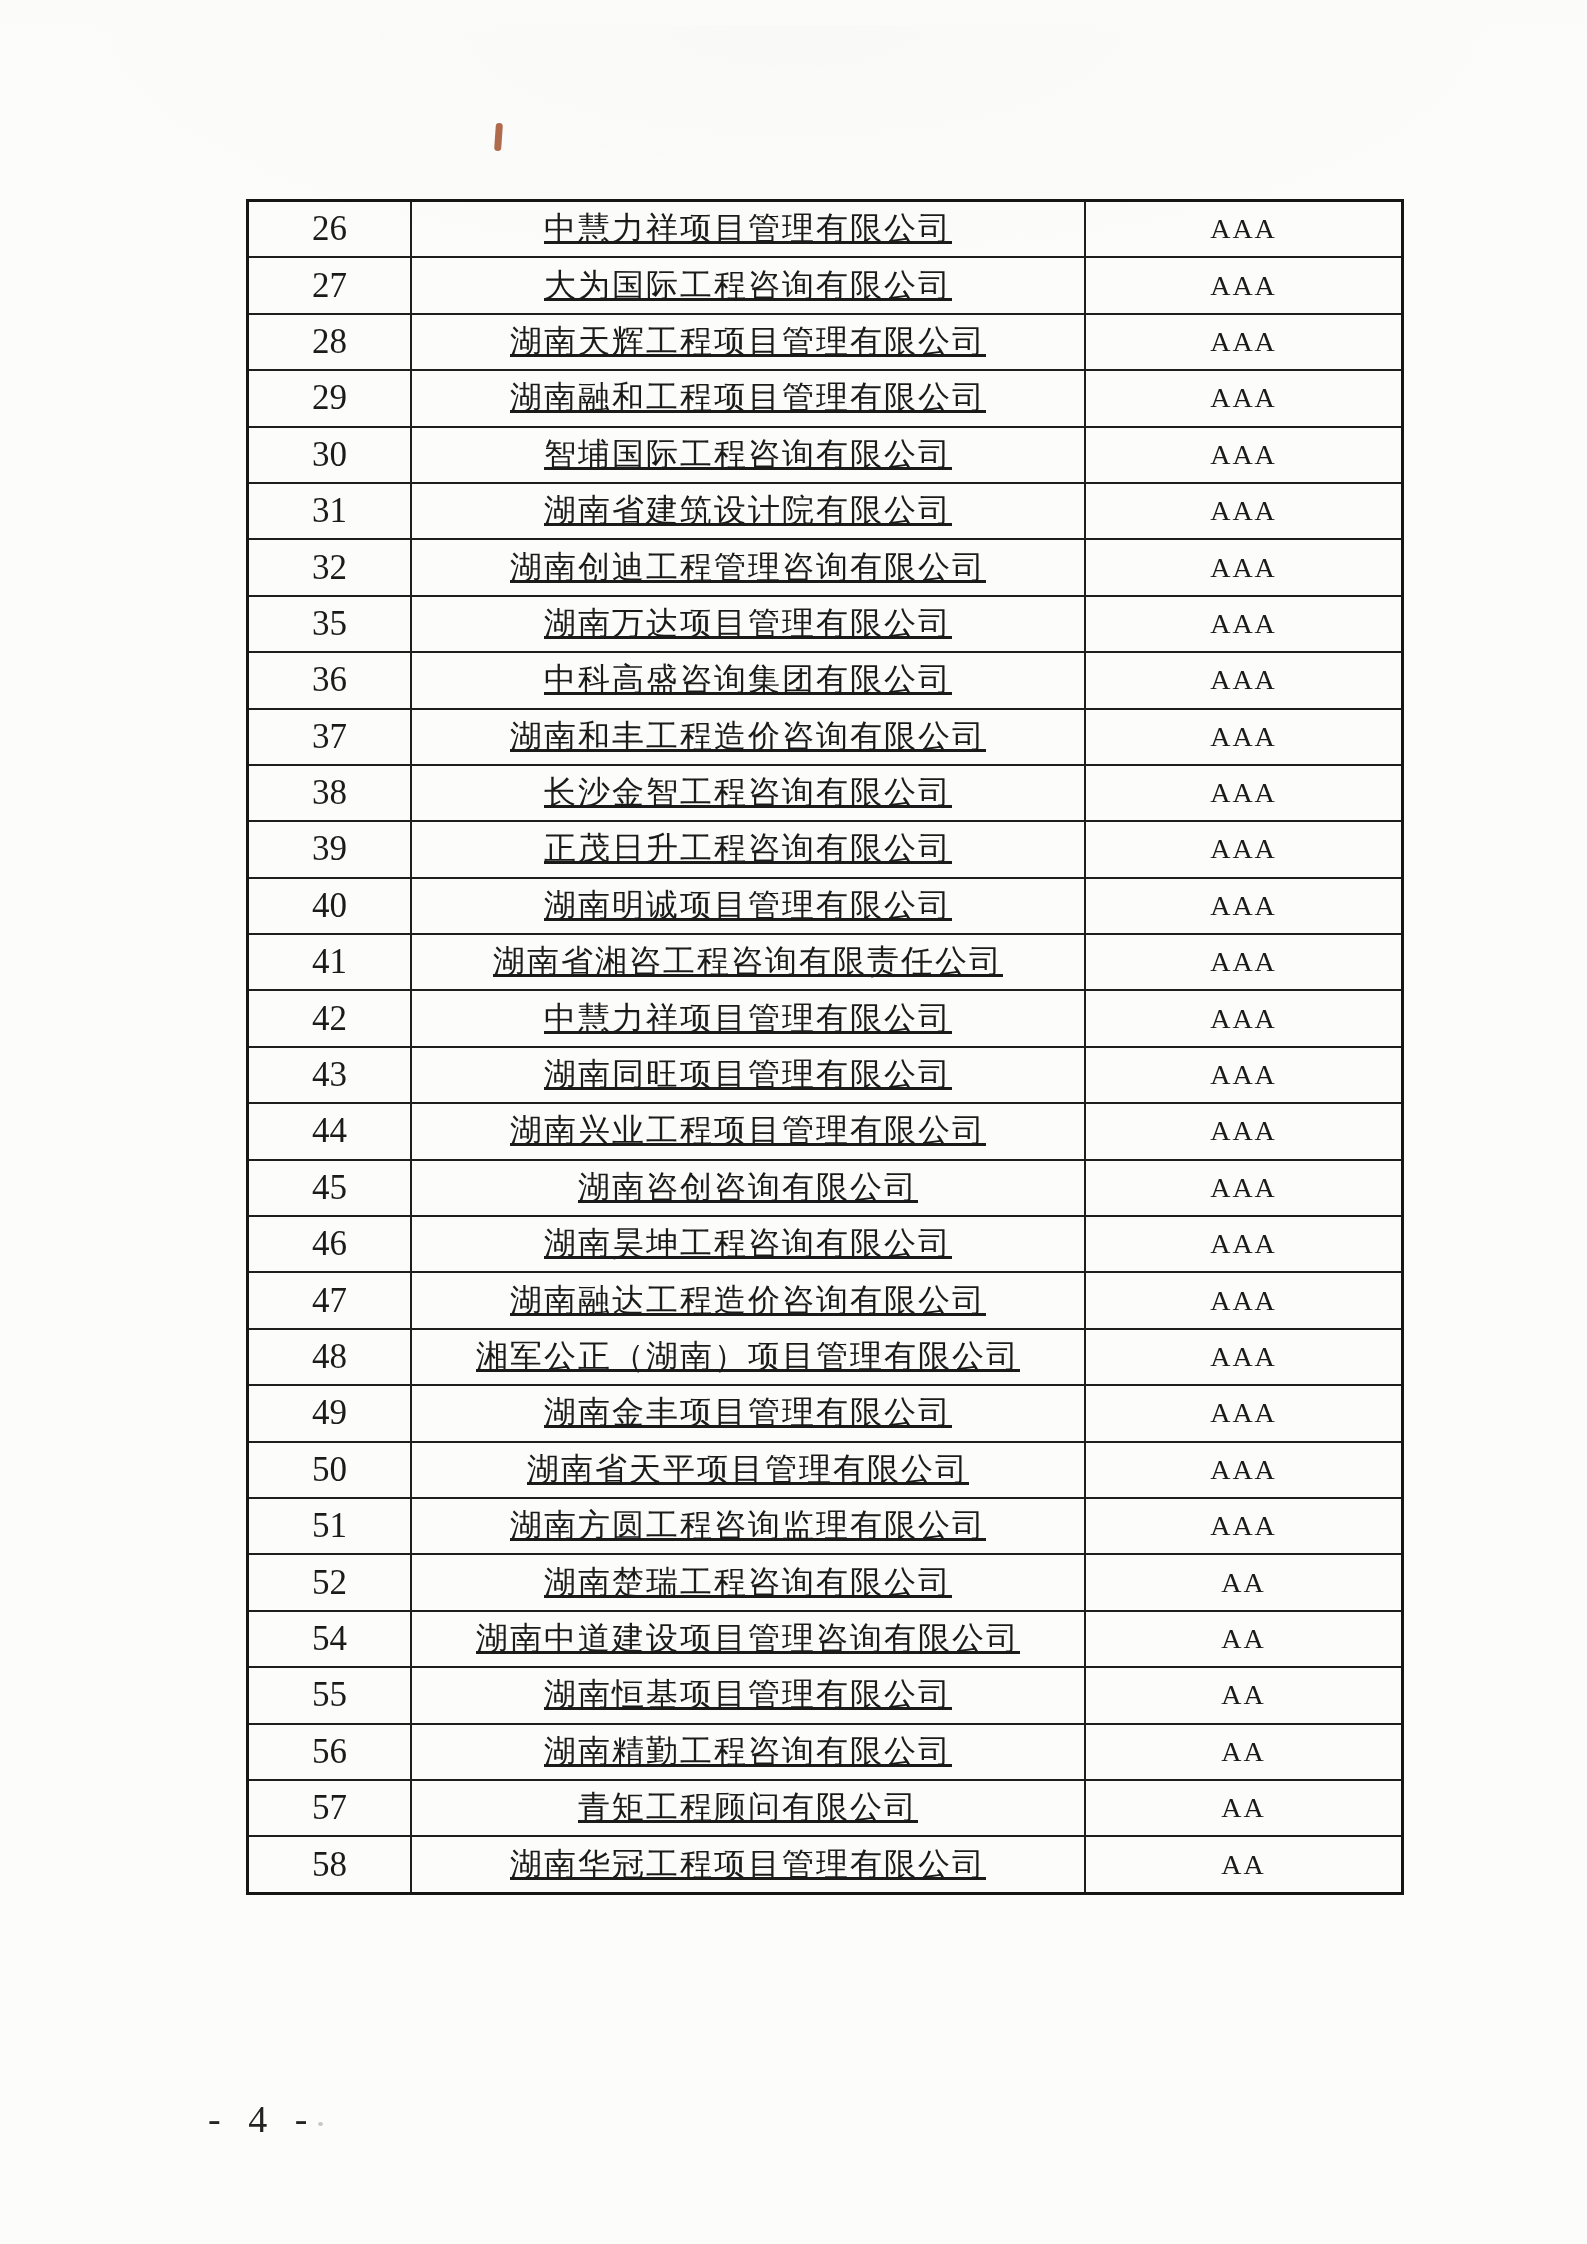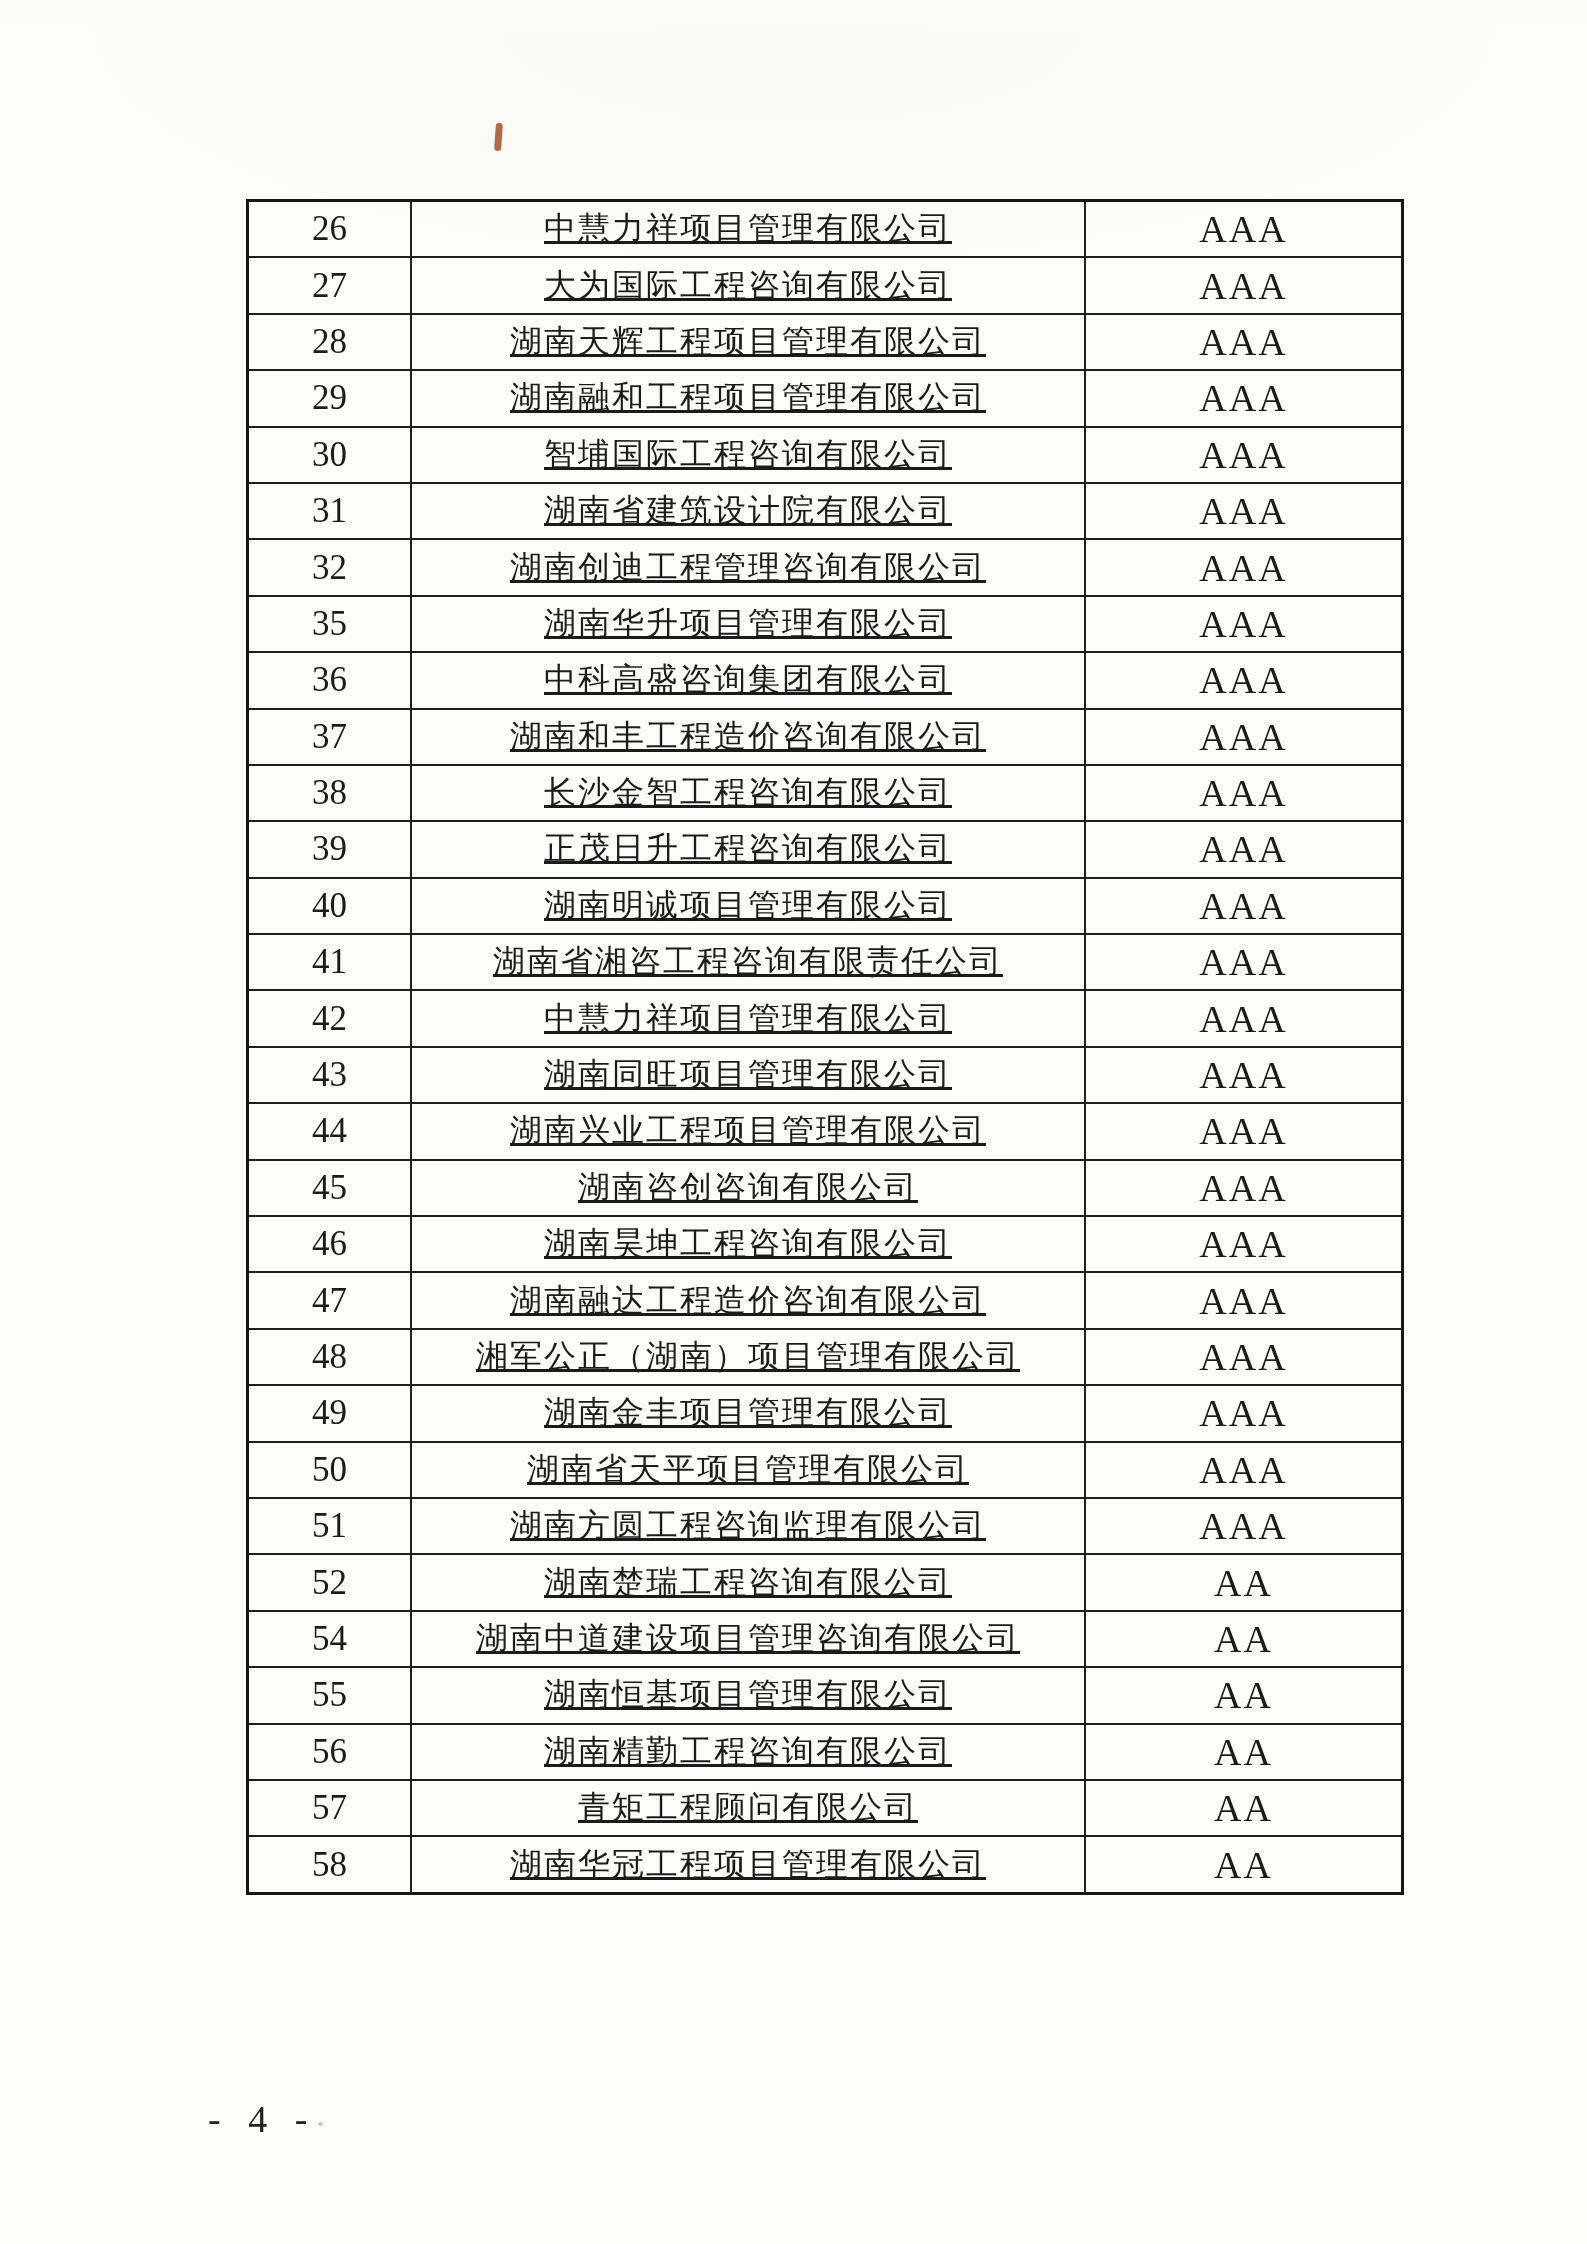--- a/index.html
+++ b/index.html
@@ -74,7 +74,7 @@
   }
   td.col-rating {
     width: 315px;
-    font-size: 38px;
+    font-size: 28px;
     letter-spacing: 2px;
   }
   .footer {

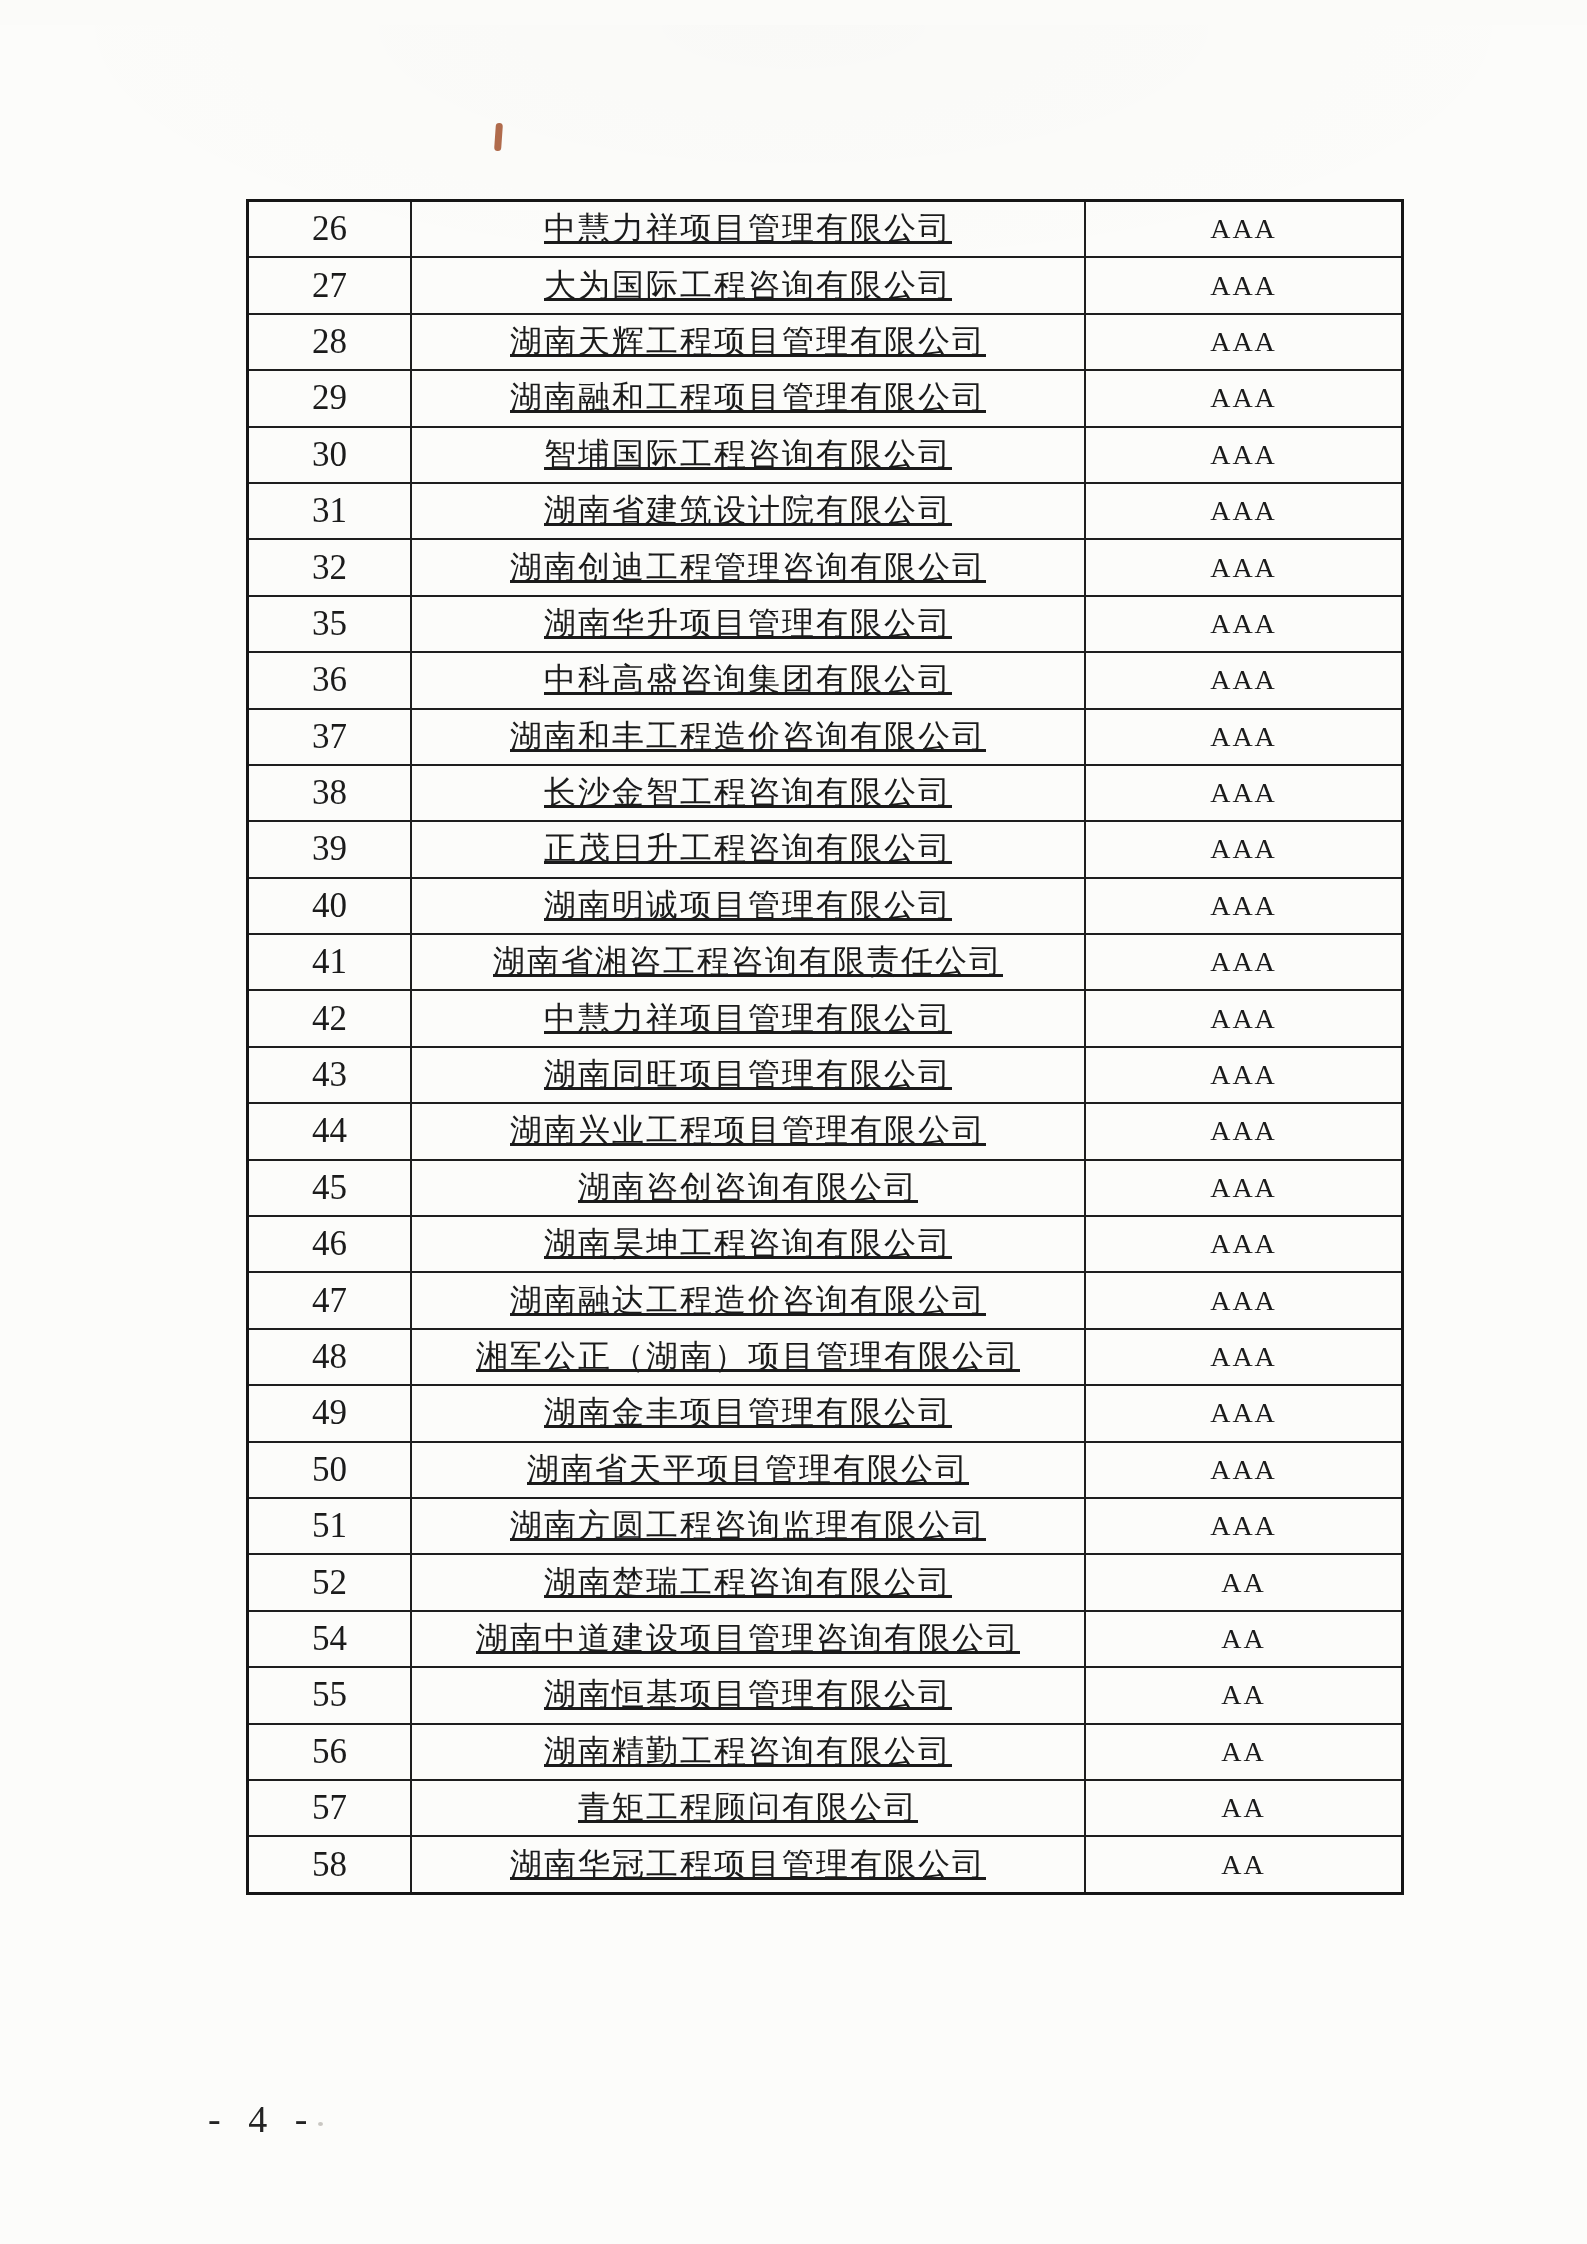--- a/index.html
+++ b/index.html
@@ -133,7 +133,7 @@
         </tr>
         <tr>
           <td class="col-no">35</td>
-          <td class="col-name">湖南华升项目管理有限公司</td>
+          <td class="col-name">湖南万达项目管理有限公司</td>
           <td class="col-rating">AAA</td>
         </tr>
         <tr>

